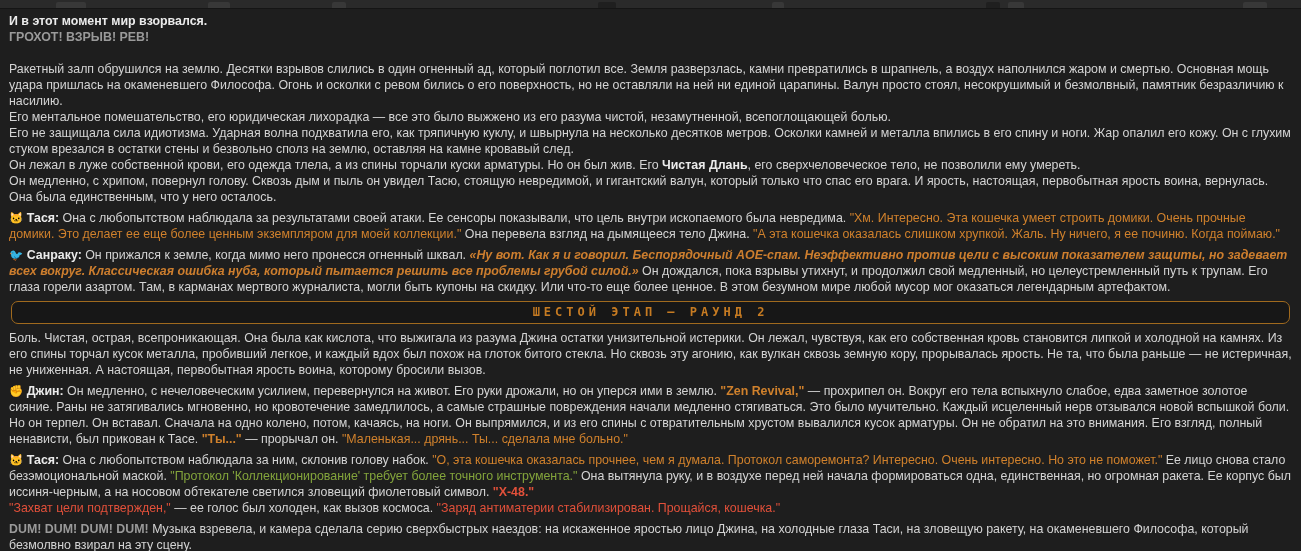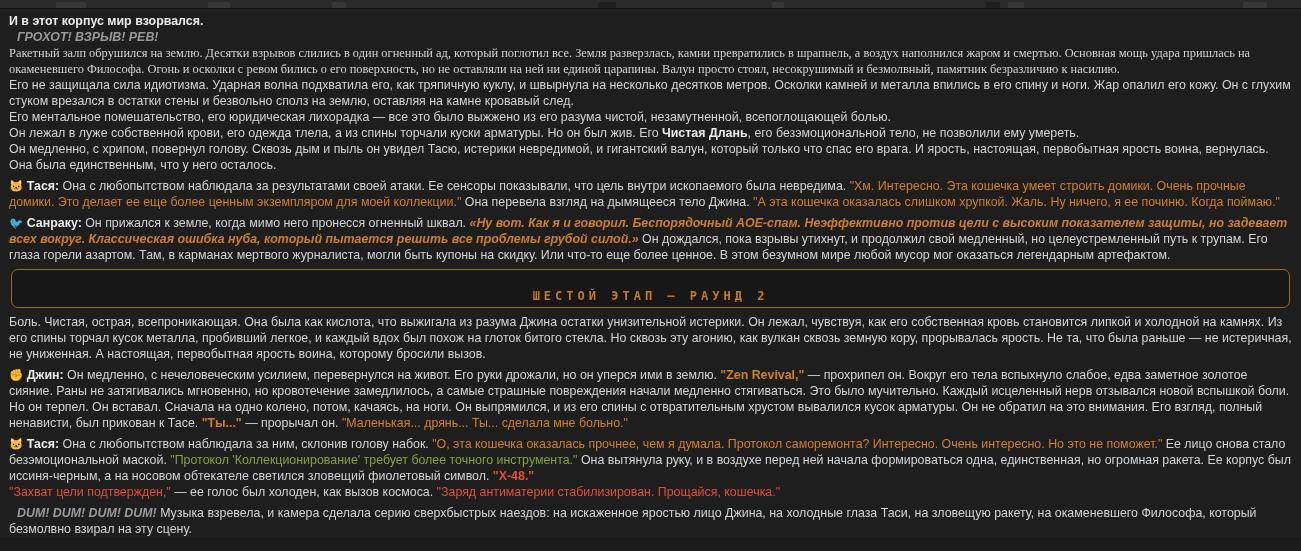--- a/index.html
+++ b/index.html
@@ -43,7 +43,7 @@
 
 <div class="content">
 
-  <p><span class="bold">И в этот корпус мир взорвался.</span></p>
+  <p><span class="bold">И в этот момент мир взорвался.</span></p>
 
   <p><span class="sfx">ГРОХОТ! ВЗРЫВ! РЕВ!</span></p>
 

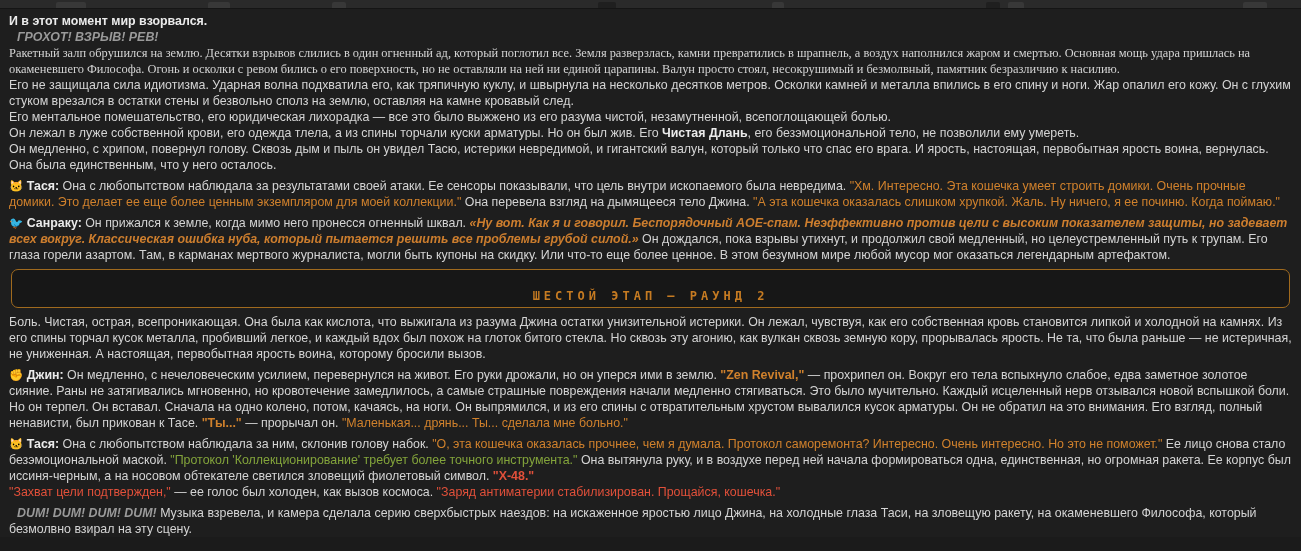--- a/index.html
+++ b/index.html
@@ -12,7 +12,7 @@
   .gap{margin-top:0;font-family:Liberation Serif, serif;}
   .msg{margin-top:5px;}
   .bold{font-weight:700;color:#ebebeb;}
-  .sfx{font-weight:700;font-style:italic;color:#9a9a9a;margin-left:8px;}
+  .sfx{font-weight:700;color:#9a9a9a;}
   .orange{color:#d0812c;}
   .orange-bold{color:#d0812c;font-weight:700;}
   .orange-italic{color:#cd7e2e;font-style:italic;font-weight:600;}

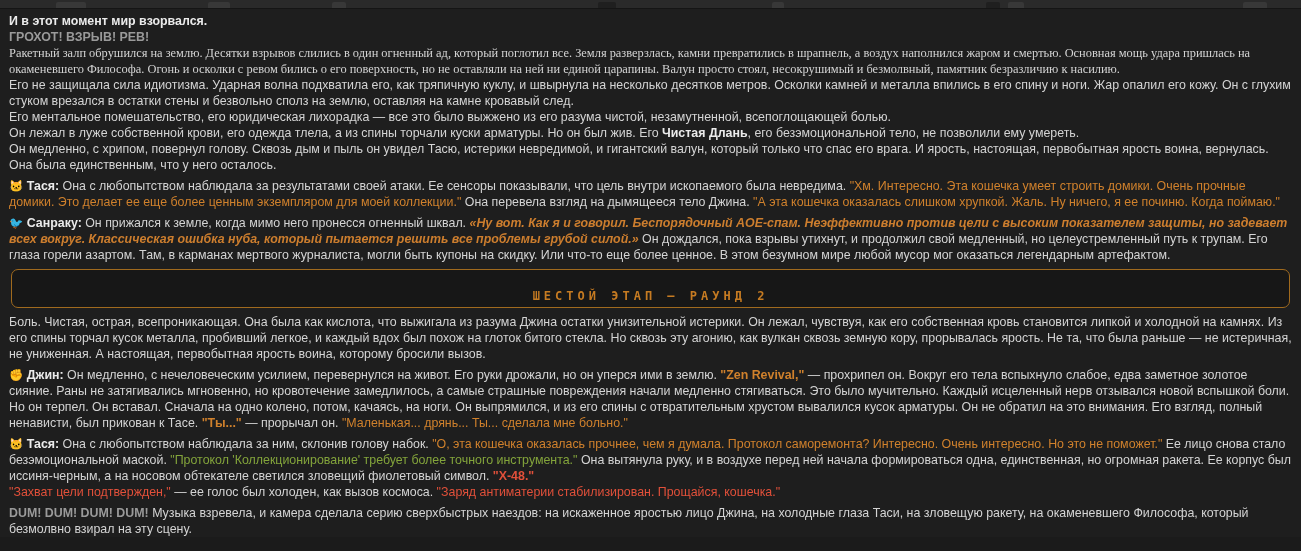--- a/index.html
+++ b/index.html
@@ -9,7 +9,7 @@
   .tab-frag.dark{background:#1f1f1f;}
   .content{background:#1e1e1e;padding:4px 9px 0 9px;color:#d4d4d4;font-size:12.4px;line-height:16px;}
   p{margin:0;white-space:pre-wrap;}
-  .gap{margin-top:0;font-family:Liberation Serif, serif;}
+  .gap{margin-top:16px;}
   .msg{margin-top:5px;}
   .bold{font-weight:700;color:#ebebeb;}
   .sfx{font-weight:700;color:#9a9a9a;}

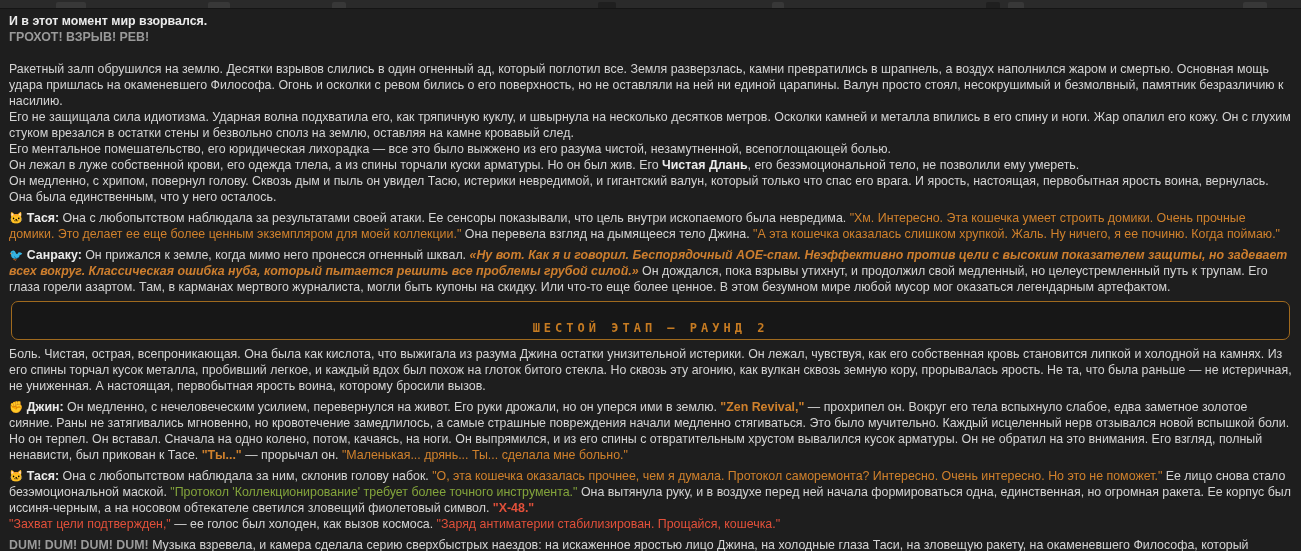--- a/index.html
+++ b/index.html
@@ -50,9 +50,9 @@
   <p class="gap"><span>Ракетный залп обрушился на землю. Десятки взрывов слились в один огненный ад, который поглотил все. Земля разверзлась, камни превратились в шрапнель, а воздух наполнился жаром и смертью. Основная мощь удара пришлась на окаменевшего Философа. Огонь и осколки с ревом бились о его поверхность, но не оставляли на ней ни единой царапины. Валун просто стоял, несокрушимый и безмолвный, памятник безразличию к насилию.</span></p>
 
 
+  <p><span>Его ментальное помешательство, его юридическая лихорадка — все это было выжжено из его разума чистой, незамутненной, всепоглощающей болью.</span></p>
+
   <p><span>Его не защищала сила идиотизма. Ударная волна подхватила его, как тряпичную куклу, и швырнула на несколько десятков метров. Осколки камней и металла впились в его спину и ноги. Жар опалил его кожу. Он с глухим стуком врезался в остатки стены и безвольно сполз на землю, оставляя на камне кровавый след.</span></p>
-
-  <p><span>Его ментальное помешательство, его юридическая лихорадка — все это было выжжено из его разума чистой, незамутненной, всепоглощающей болью.</span></p>
 
   <p><span>Он лежал в луже собственной крови, его одежда тлела, а из спины торчали куски арматуры. Но он был жив. Его </span><span class="bold">Чистая Длань</span><span>, его безэмоциональной тело, не позволили ему умереть.</span></p>
 

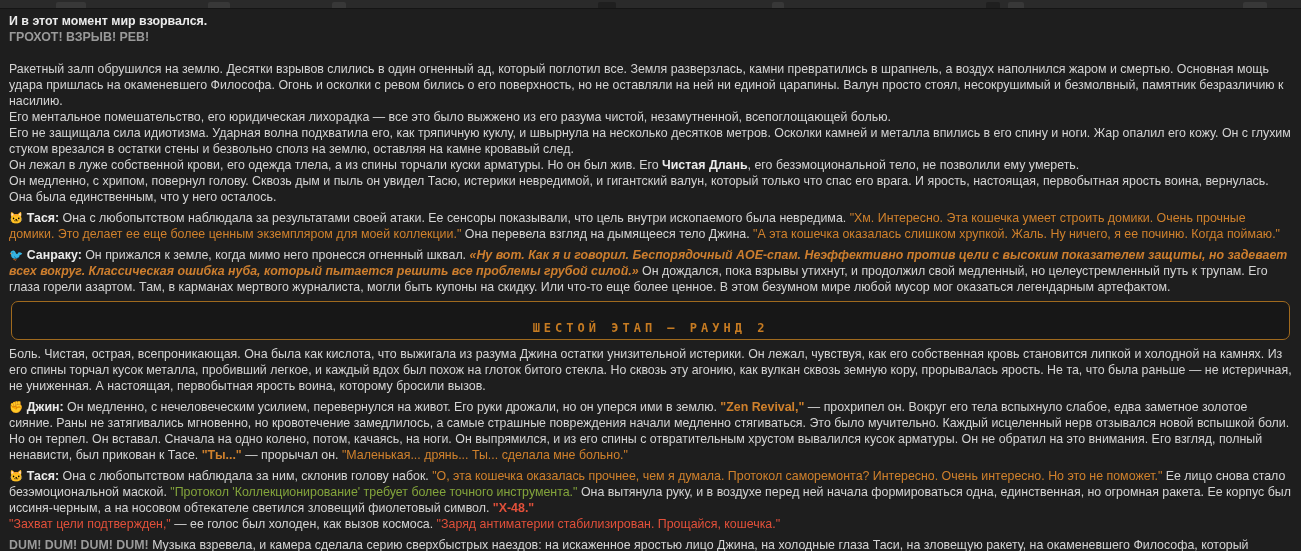--- a/index.html
+++ b/index.html
@@ -54,7 +54,7 @@
 
   <p><span>Его не защищала сила идиотизма. Ударная волна подхватила его, как тряпичную куклу, и швырнула на несколько десятков метров. Осколки камней и металла впились в его спину и ноги. Жар опалил его кожу. Он с глухим стуком врезался в остатки стены и безвольно сполз на землю, оставляя на камне кровавый след.</span></p>
 
-  <p><span>Он лежал в луже собственной крови, его одежда тлела, а из спины торчали куски арматуры. Но он был жив. Его </span><span class="bold">Чистая Длань</span><span>, его безэмоциональной тело, не позволили ему умереть.</span></p>
+  <p><span>Он лежал в луже собственной крови, его одежда тлела, а из спины торчали куски арматуры. Но он был жив. Его </span><span class="bold">Чистая Длань</span><span>, его сверхчеловеческое тело, не позволили ему умереть.</span></p>
 
   <p><span>Он медленно, с хрипом, повернул голову. Сквозь дым и пыль он увидел Тасю, истерики невредимой, и гигантский валун, который только что спас его врага. И ярость, настоящая, первобытная ярость воина, вернулась. Она была единственным, что у него осталось.</span></p>
 

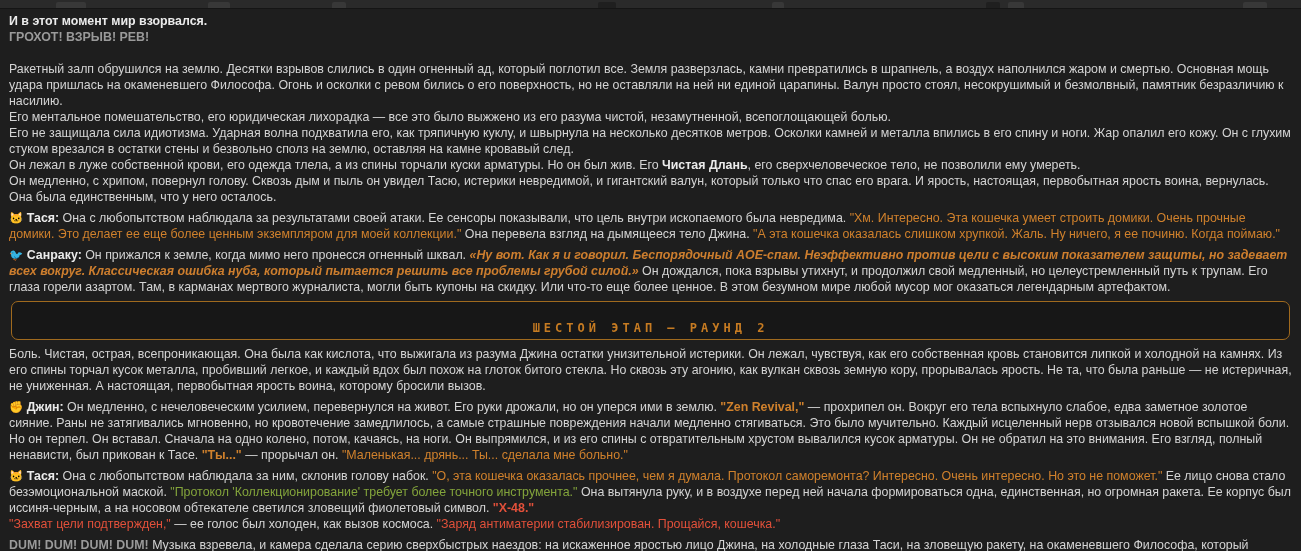--- a/index.html
+++ b/index.html
@@ -56,7 +56,7 @@
 
   <p><span>Он лежал в луже собственной крови, его одежда тлела, а из спины торчали куски арматуры. Но он был жив. Его </span><span class="bold">Чистая Длань</span><span>, его сверхчеловеческое тело, не позволили ему умереть.</span></p>
 
-  <p><span>Он медленно, с хрипом, повернул голову. Сквозь дым и пыль он увидел Тасю, истерики невредимой, и гигантский валун, который только что спас его врага. И ярость, настоящая, первобытная ярость воина, вернулась. Она была единственным, что у него осталось.</span></p>
+  <p><span>Он медленно, с хрипом, повернул голову. Сквозь дым и пыль он увидел Тасю, стоящую невредимой, и гигантский валун, который только что спас его врага. И ярость, настоящая, первобытная ярость воина, вернулась. Она была единственным, что у него осталось.</span></p>
 
   <p class="msg"><span class="emoji emoji-tasya">🐱</span><span class="bold"> Тася:</span><span> Она с любопытством наблюдала за результатами своей атаки. Ее сенсоры показывали, что цель внутри ископаемого была невредима. </span><span class="orange">"Хм. Интересно. Эта кошечка умеет строить домики. Очень прочные домики. Это делает ее еще более ценным экземпляром для моей коллекции."</span><span> Она перевела взгляд на дымящееся тело Джина. </span><span class="orange">"А эта кошечка оказалась слишком хрупкой. Жаль. Ну ничего, я ее починю. Когда поймаю."</span></p>
 

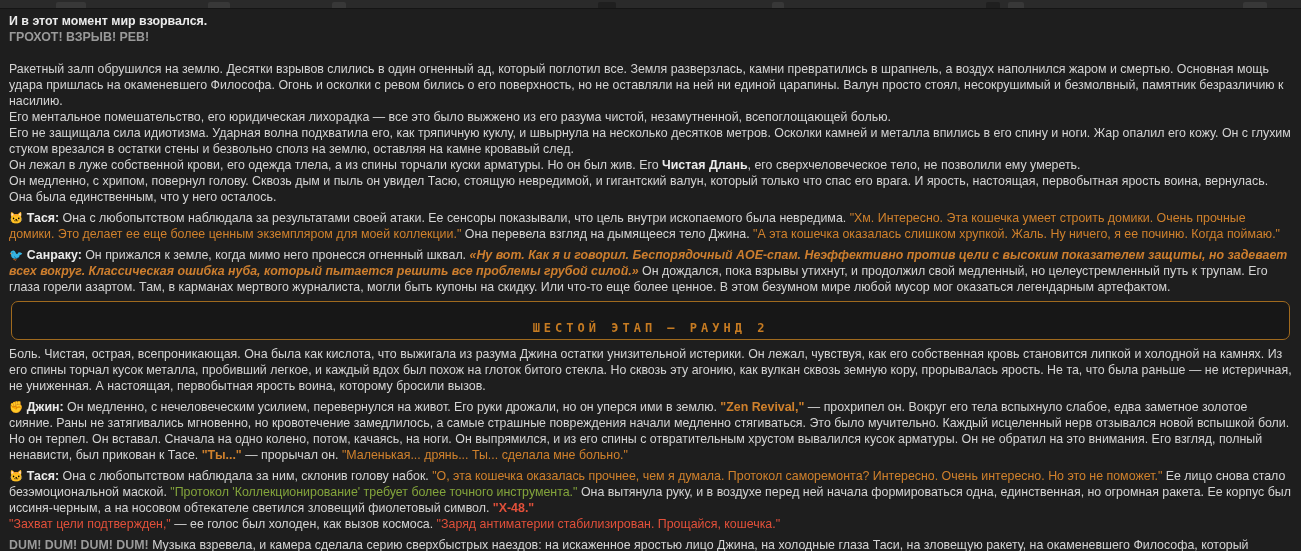--- a/index.html
+++ b/index.html
@@ -24,7 +24,7 @@
   .emoji-sanraku{color:#c03a2b;}
   .emoji-jin{color:#e3b82f;}
   .stage-banner{margin:6px 2px;border:1px solid #a06a1e;border-radius:7px;background:rgba(0,0,0,0.22);
-    text-align:center;padding:18px 0 3px;color:#c67b22;font-family:"DejaVu Sans Mono",monospace;
+    text-align:center;padding:2px 0 3px;color:#c67b22;font-family:"DejaVu Sans Mono",monospace;
     font-size:12px;font-weight:700;letter-spacing:4px;}
 </style>
 </head>

